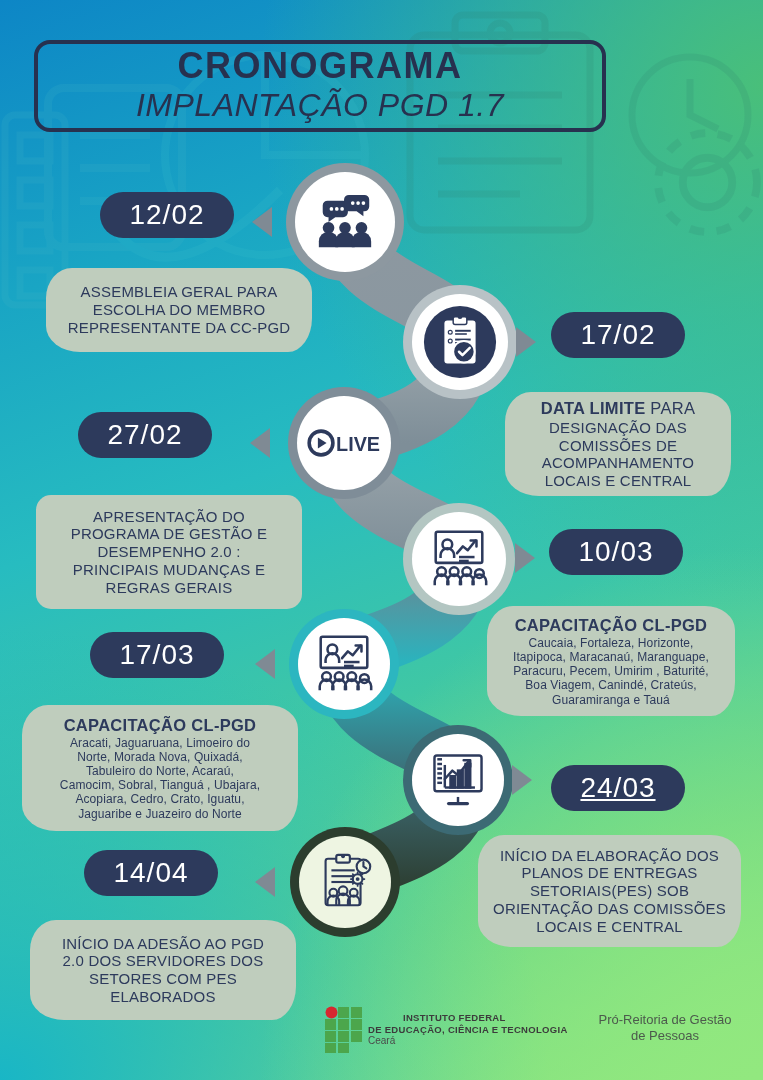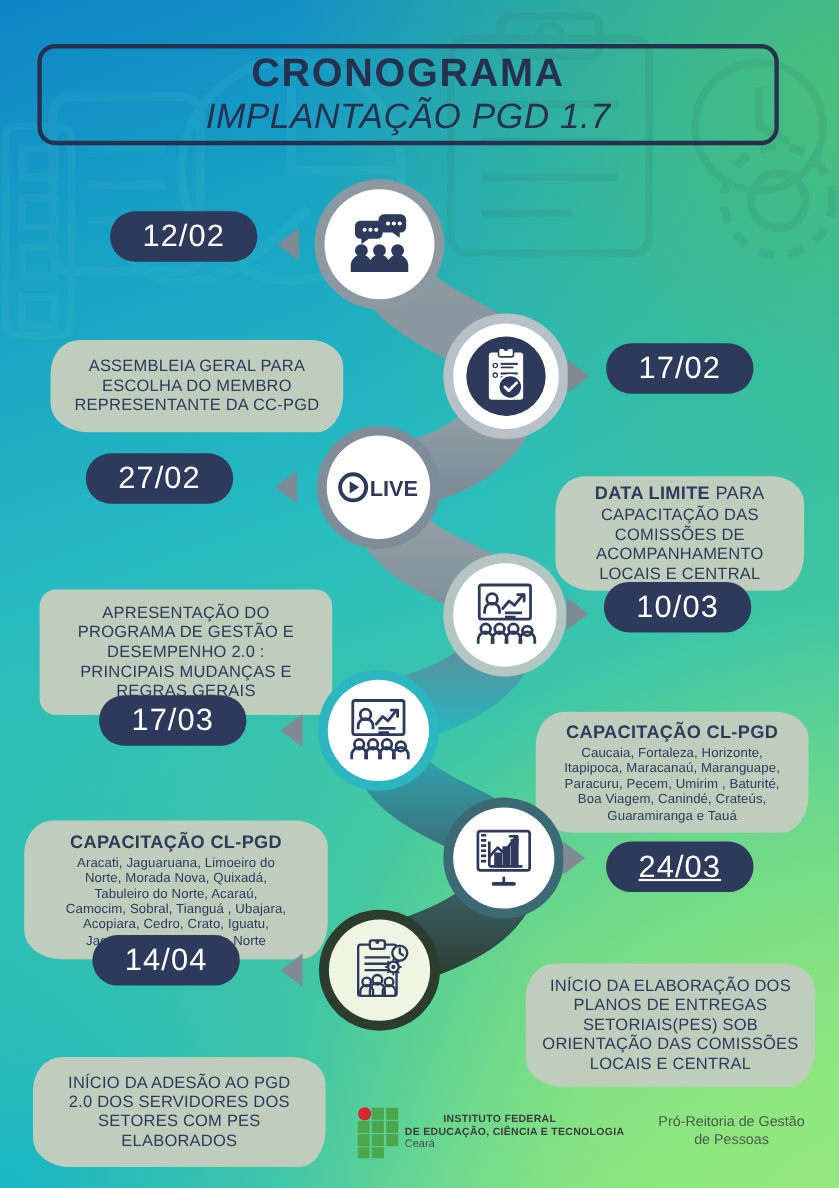--- a/index.html
+++ b/index.html
@@ -34,7 +34,7 @@
     position: absolute;
     left: 34px;
     top: 40px;
-    width: 674px;
+    width: 572px;
     height: 92px;
     border: 4px solid #27314f;
     border-radius: 16px;

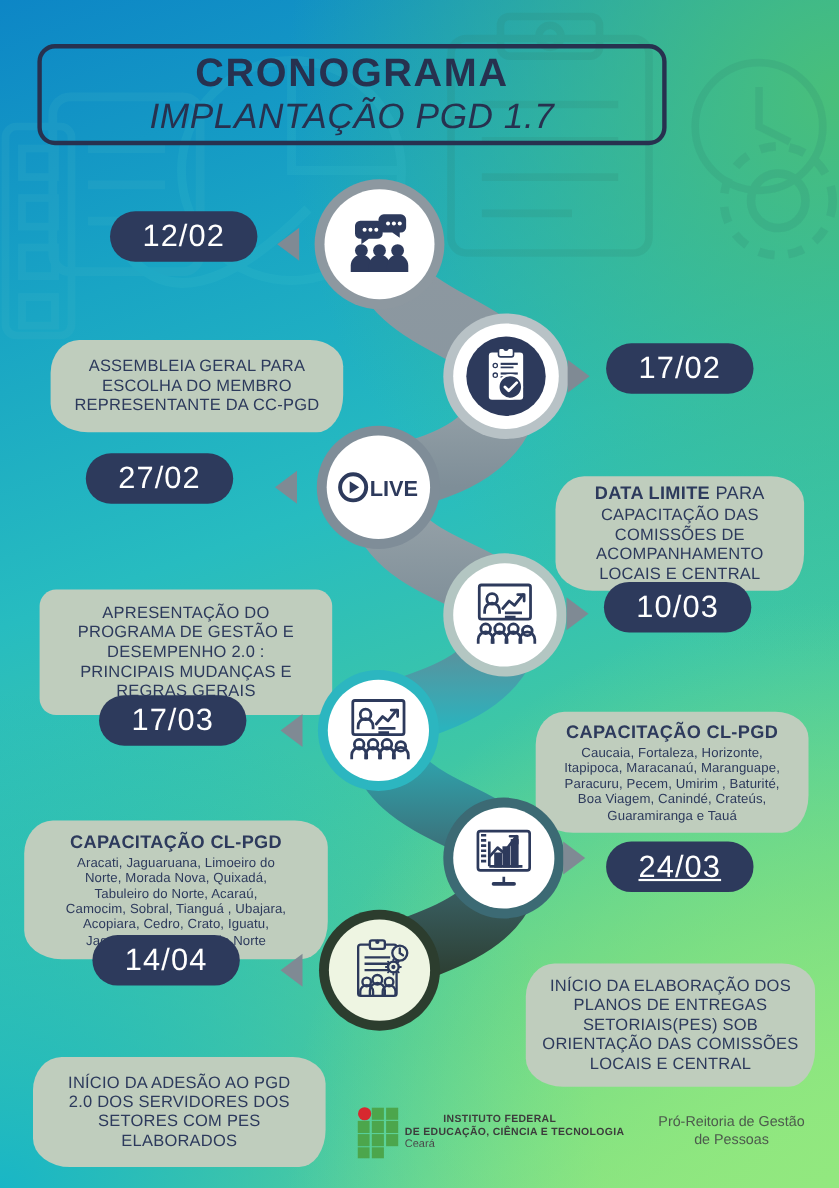--- a/index.html
+++ b/index.html
@@ -118,7 +118,6 @@
     padding: 10px 14px;
     box-sizing: border-box;
     border-radius: 26px 30px 24px 34px / 30px 24px 34px 26px;
-    margin-top: 41px;
   }
   .blob-line { line-height: 1.18; }
   .blob.caps .blob-line { font-size: 15px; letter-spacing: .2px; }

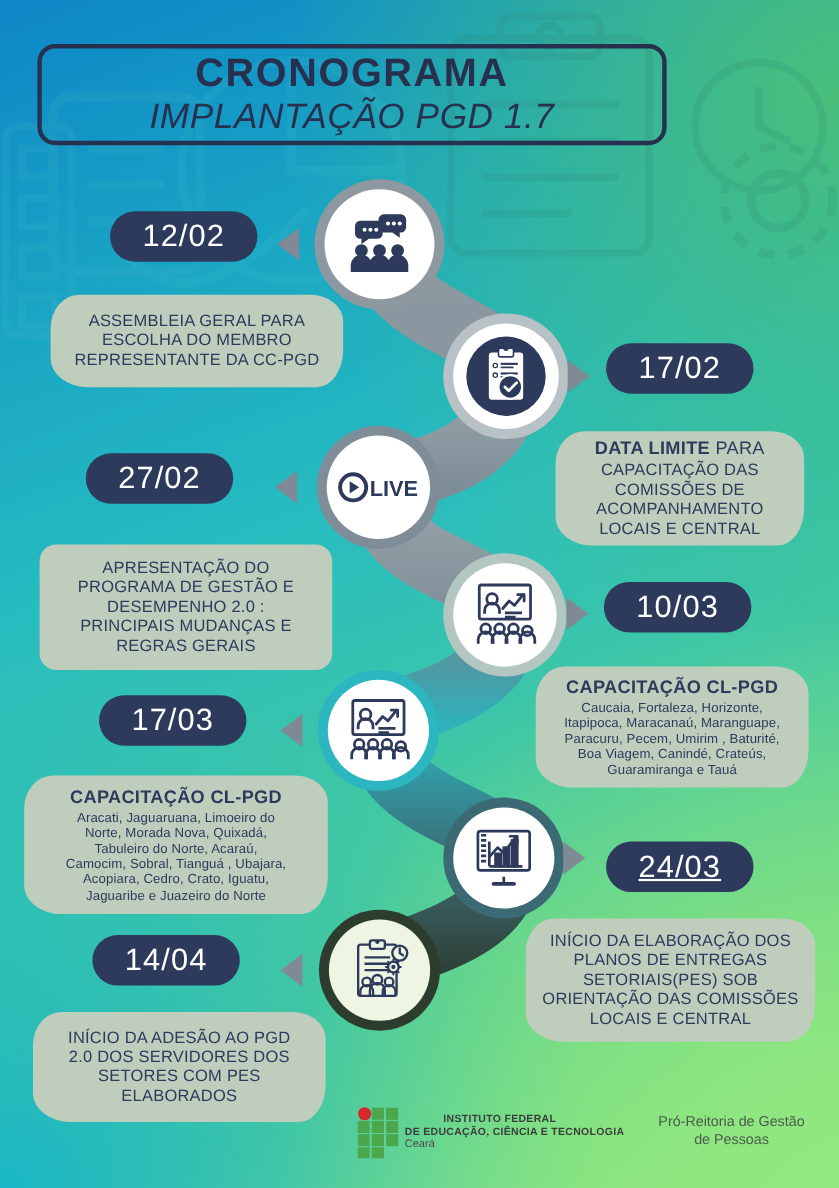--- a/index.html
+++ b/index.html
@@ -290,7 +290,7 @@
     <div class="blob-head">
       <span>DATA LIMITE</span><span class="reg"> PARA</span>
     </div>
-    <div class="blob-line">CAPACITAÇÃO DAS</div>
+    <div class="blob-line">DESIGNAÇÃO DAS</div>
     <div class="blob-line">COMISSÕES DE</div>
     <div class="blob-line">ACOMPANHAMENTO</div>
     <div class="blob-line">LOCAIS E CENTRAL</div>

